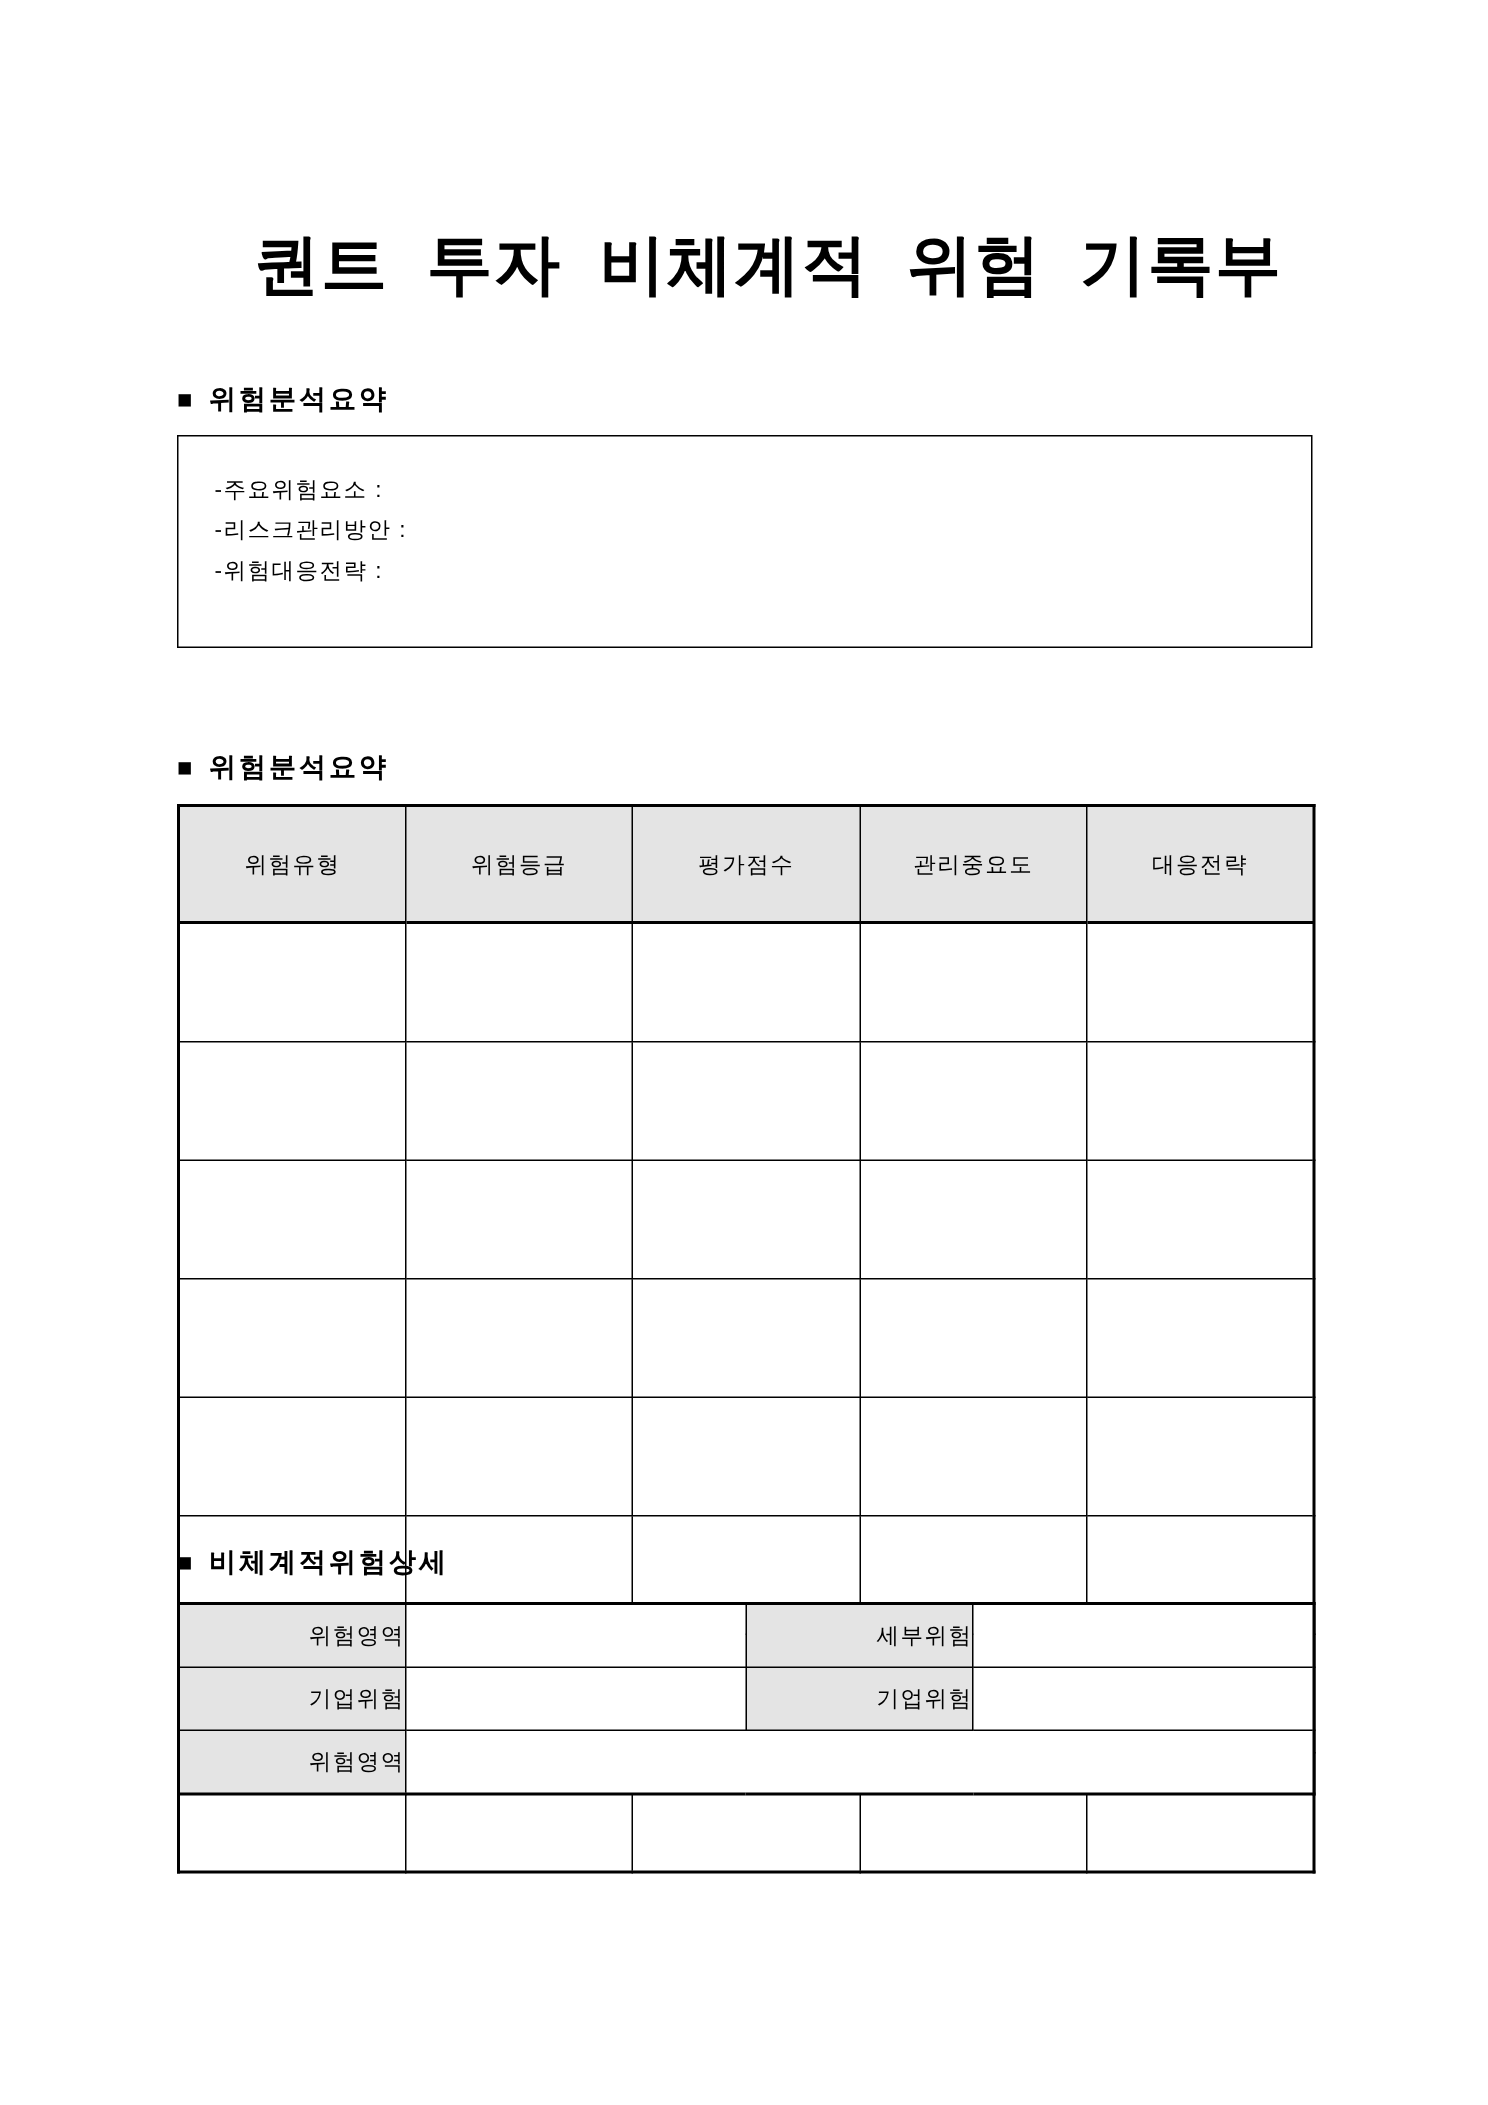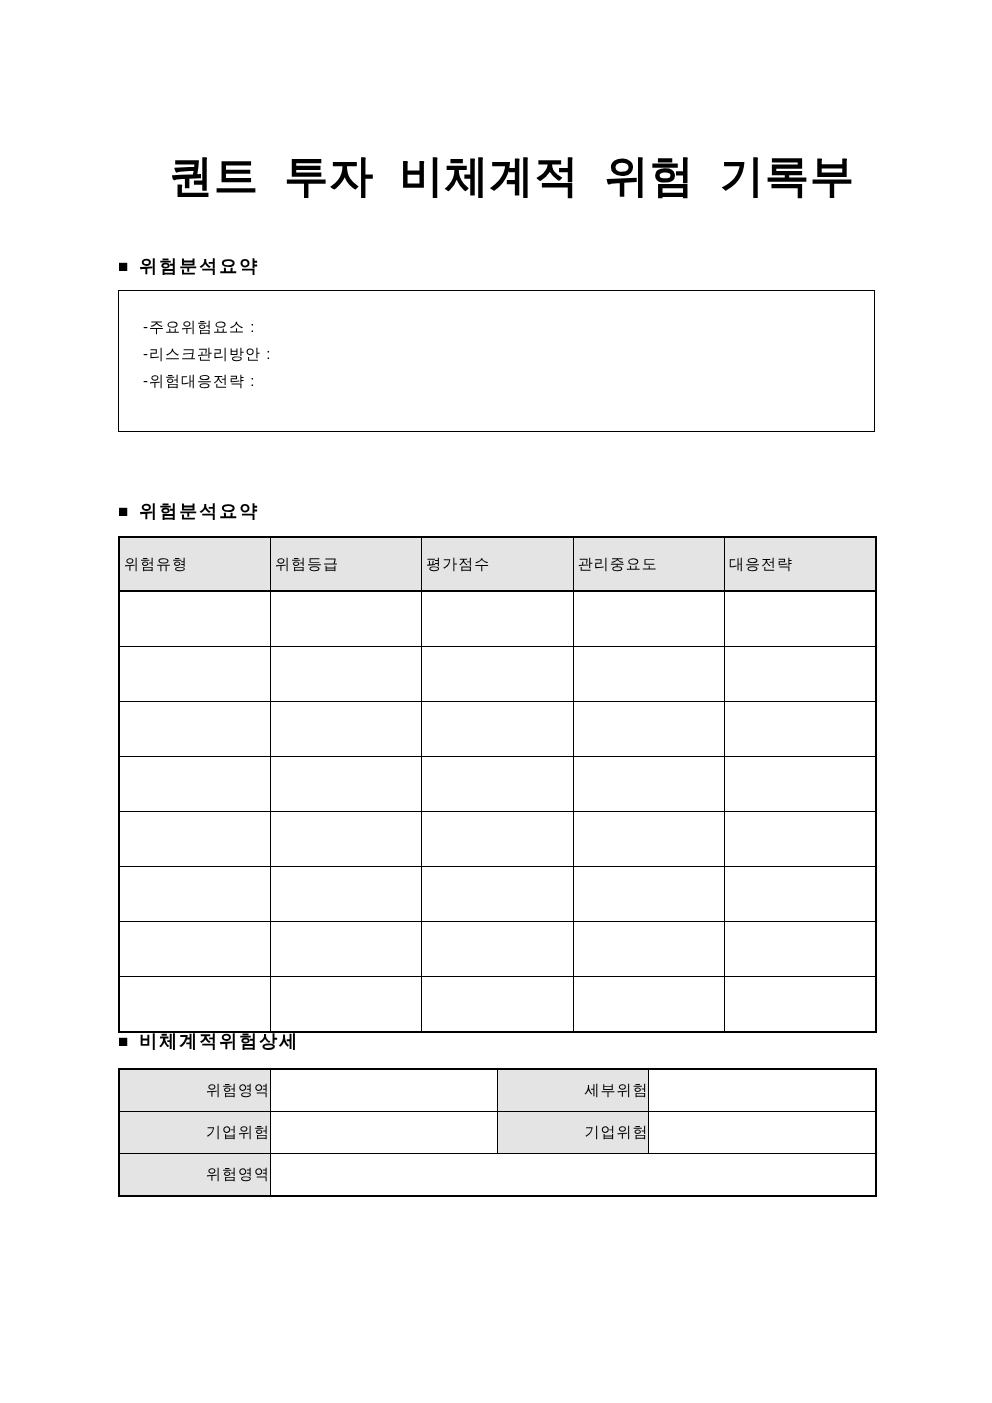--- a/index.html
+++ b/index.html
@@ -76,9 +76,9 @@
   .assessment-table th,
   .assessment-table td {
     border: 1px solid var(--border, #000000);
-    text-align: left;
+    text-align: center;
     vertical-align: middle;
-    padding: 4px;
+    padding: 16px;
   }
   .assessment-table th {
     height: 44px;

